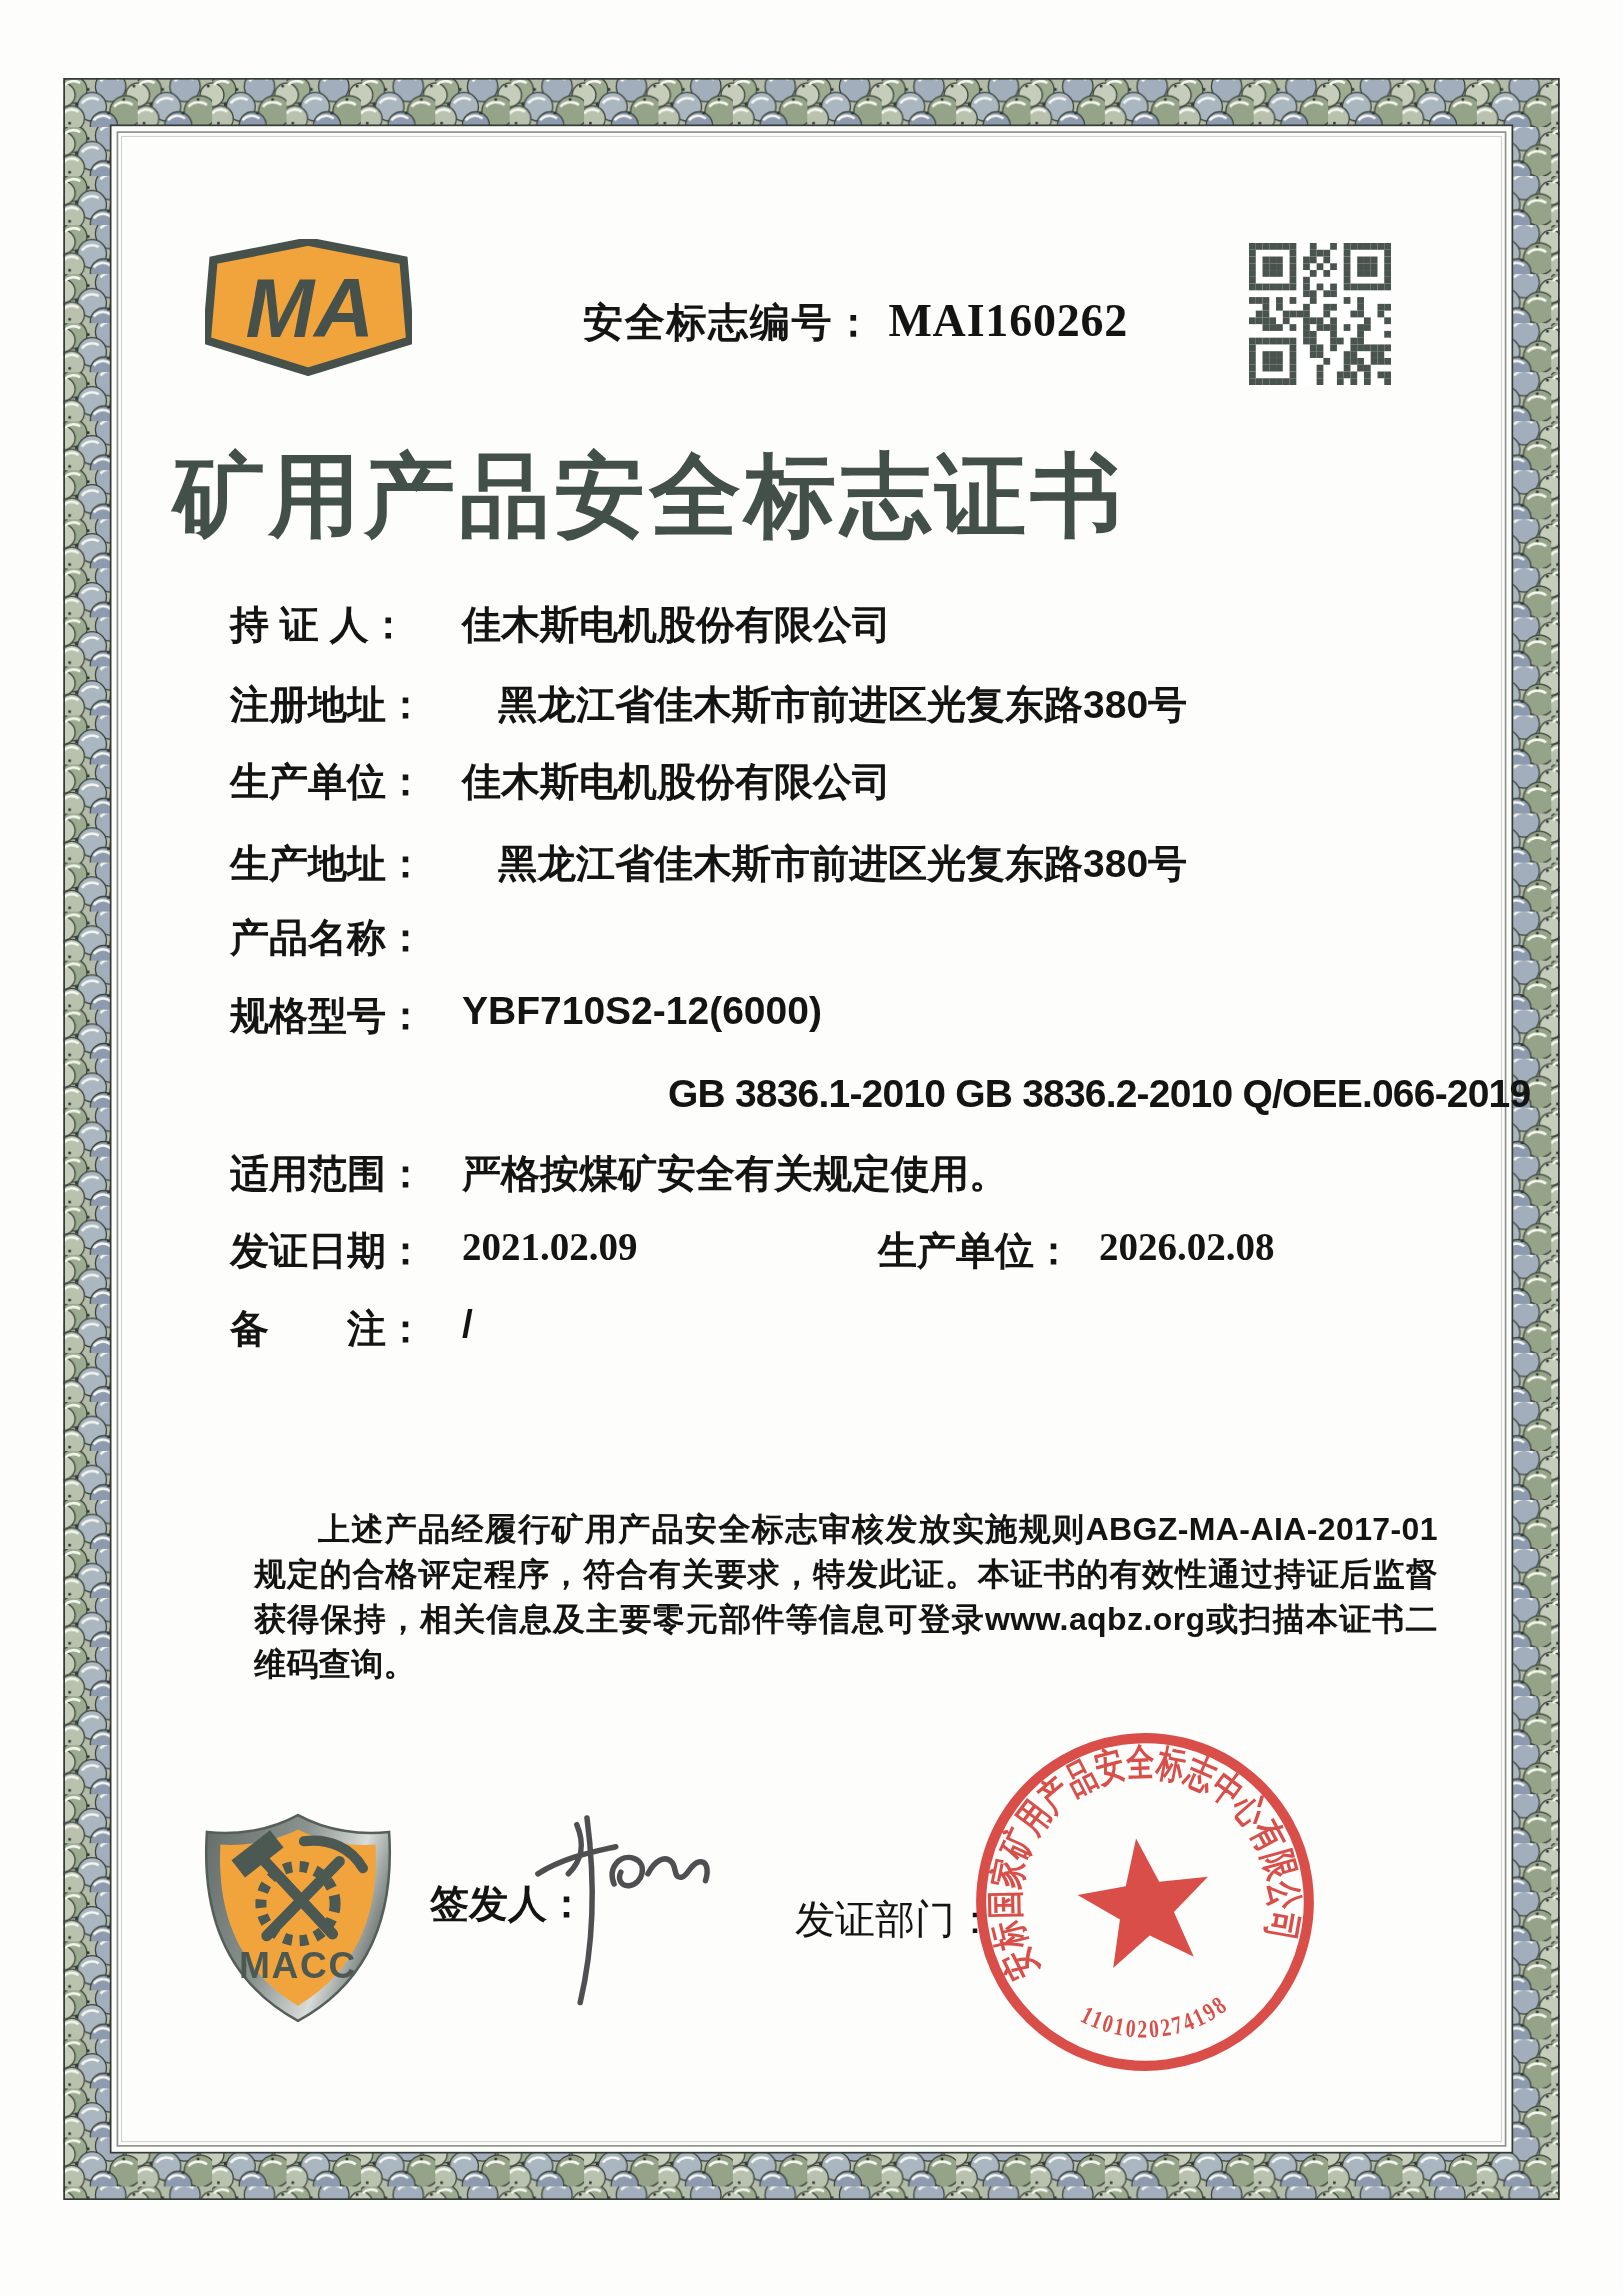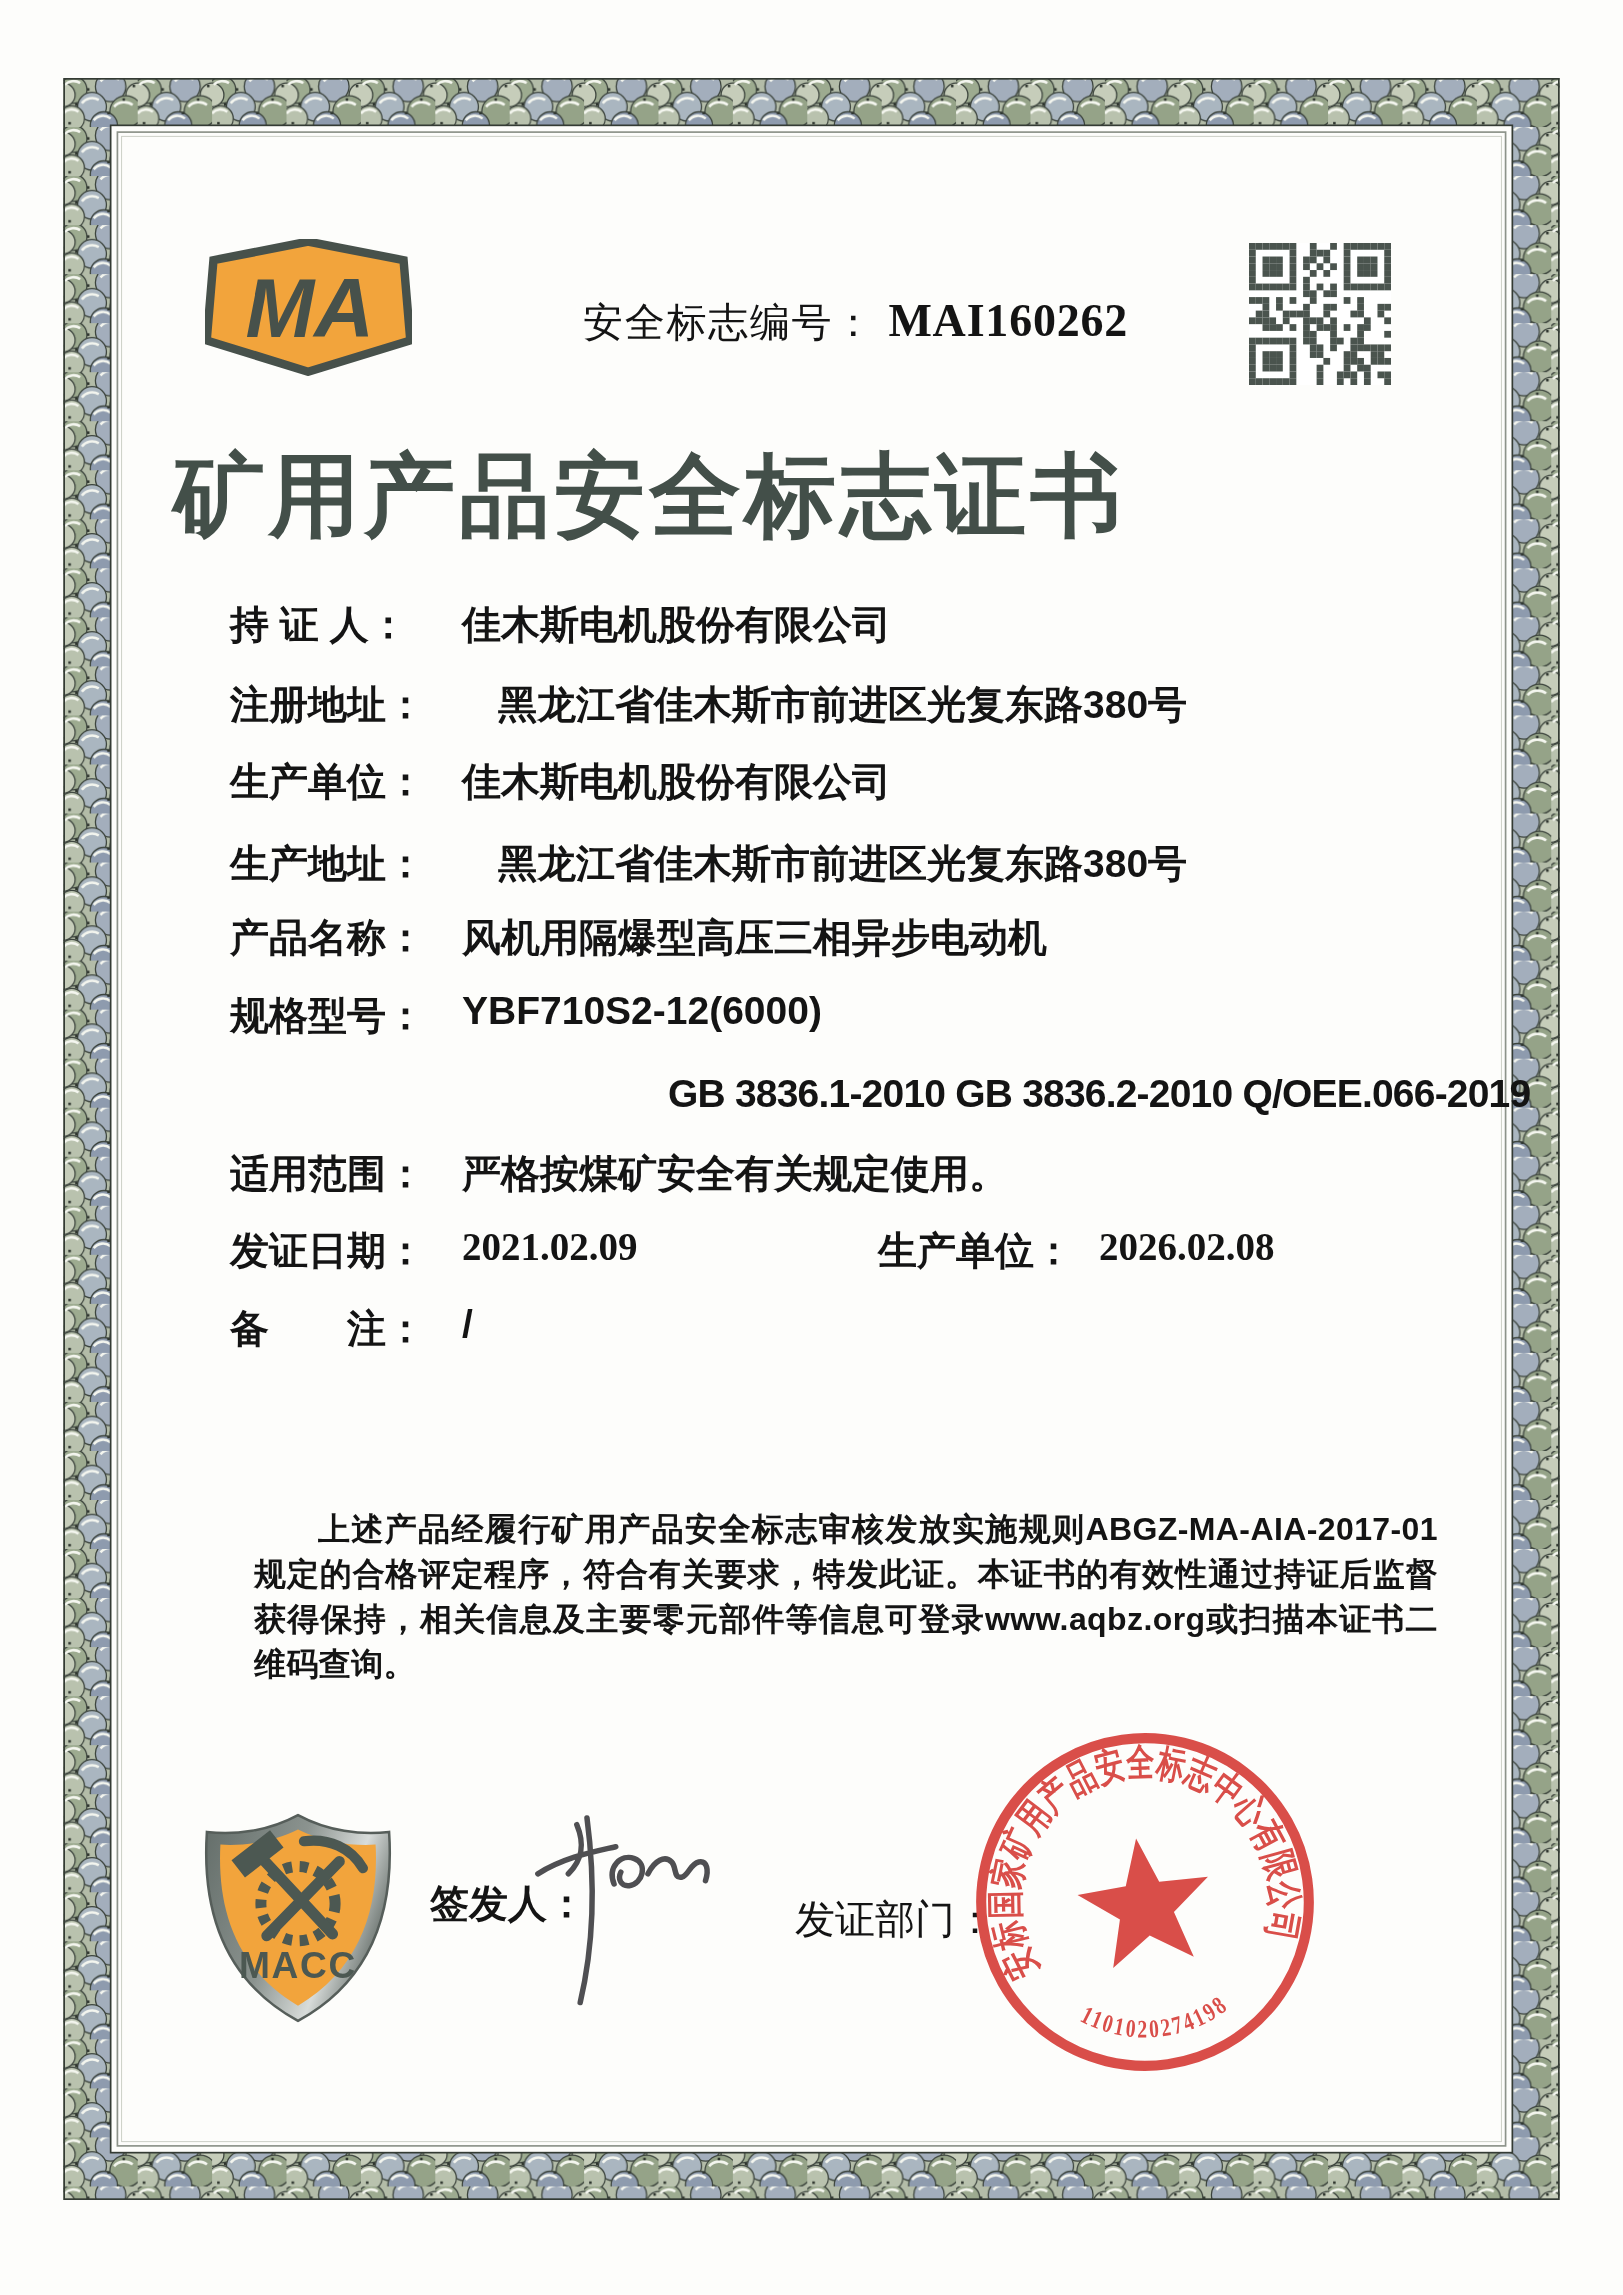--- a/index.html
+++ b/index.html
@@ -14,7 +14,7 @@
   #ma-badge{left:205px;top:239px;}
   
   #serial-line{left:583px;top:294px;white-space:nowrap;}
-  #serial-line .lbl{font-size:40px;font-weight:normal;letter-spacing:1.7px;}
+  #serial-line .lbl{font-size:40px;font-weight:bold;letter-spacing:1.7px;}
   #serial-line .num{font-family:"Liberation Serif",serif;font-size:46px;font-weight:600;margin-left:13.5px;letter-spacing:0.8px;}
   
   #qr{left:1249px;top:243px;}

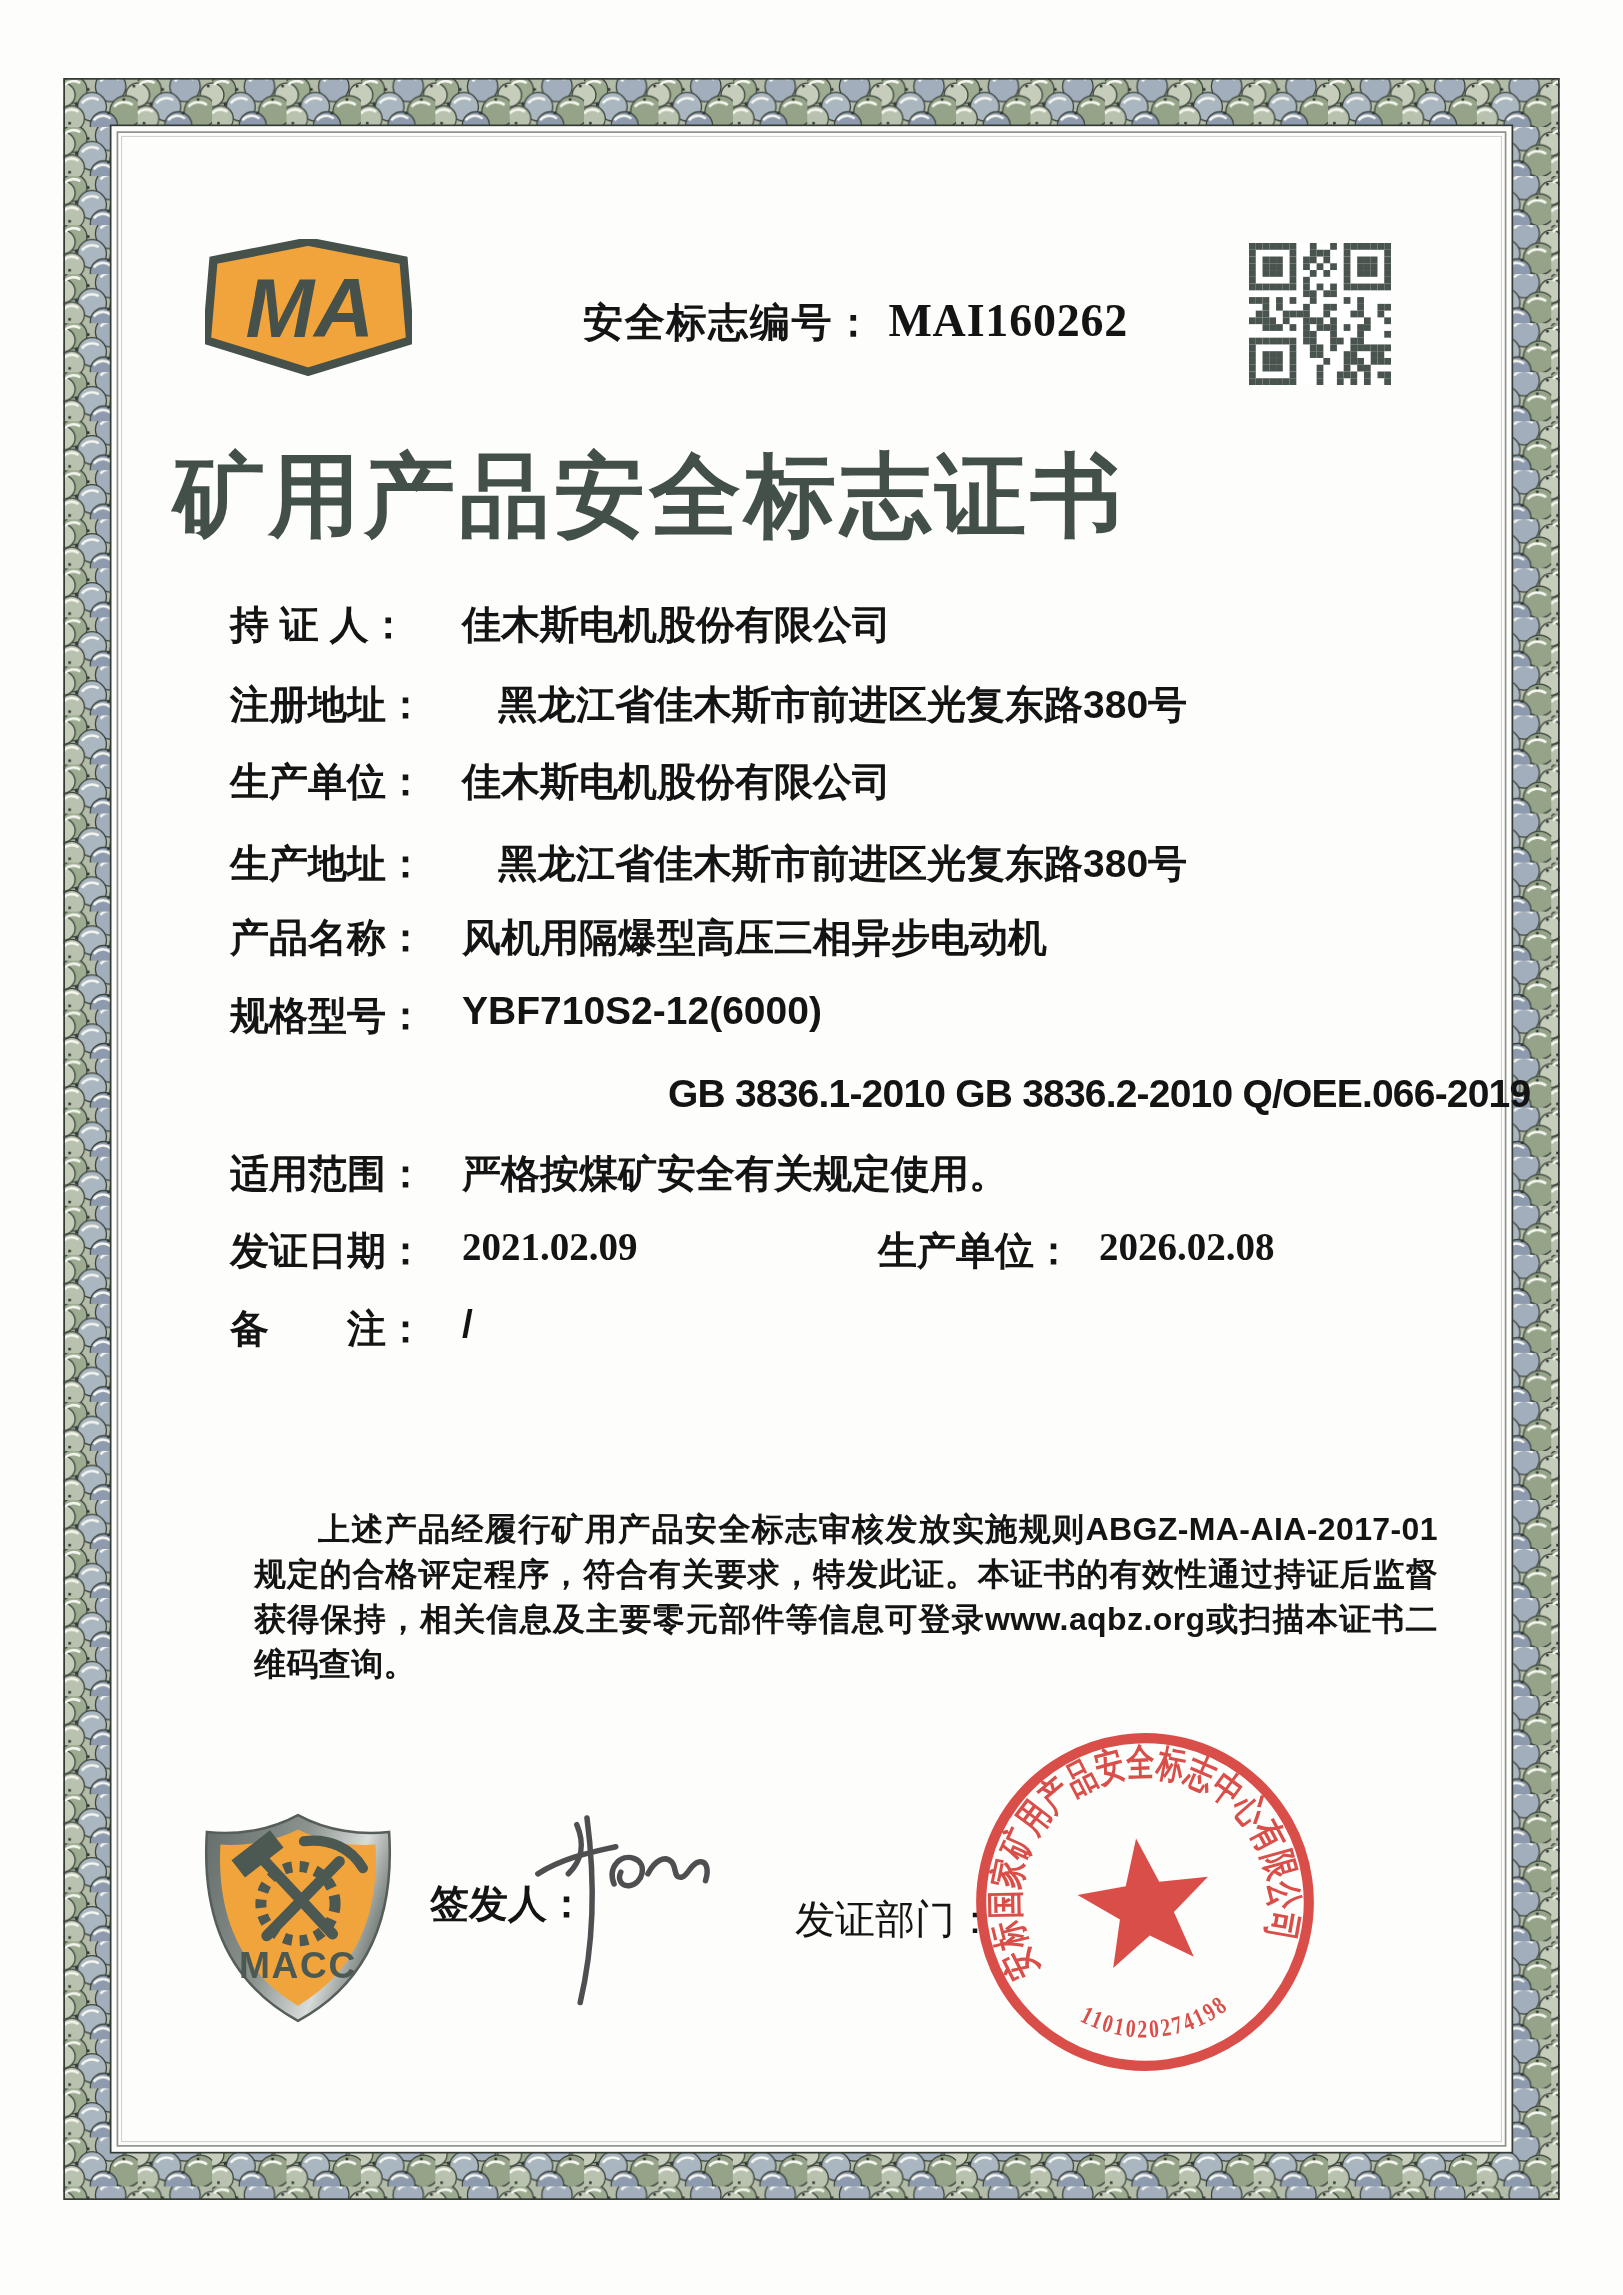--- a/index.html
+++ b/index.html
@@ -336,7 +336,6 @@
 </div>
 <div class="row" style="top:911px">
   <span class="lbl">产品名称：</span>
-  <span class="val va">风机用隔爆型高压三相异步电动机</span>
 </div>
 <div class="row" style="top:989px">
   <span class="lbl">规格型号：</span>

